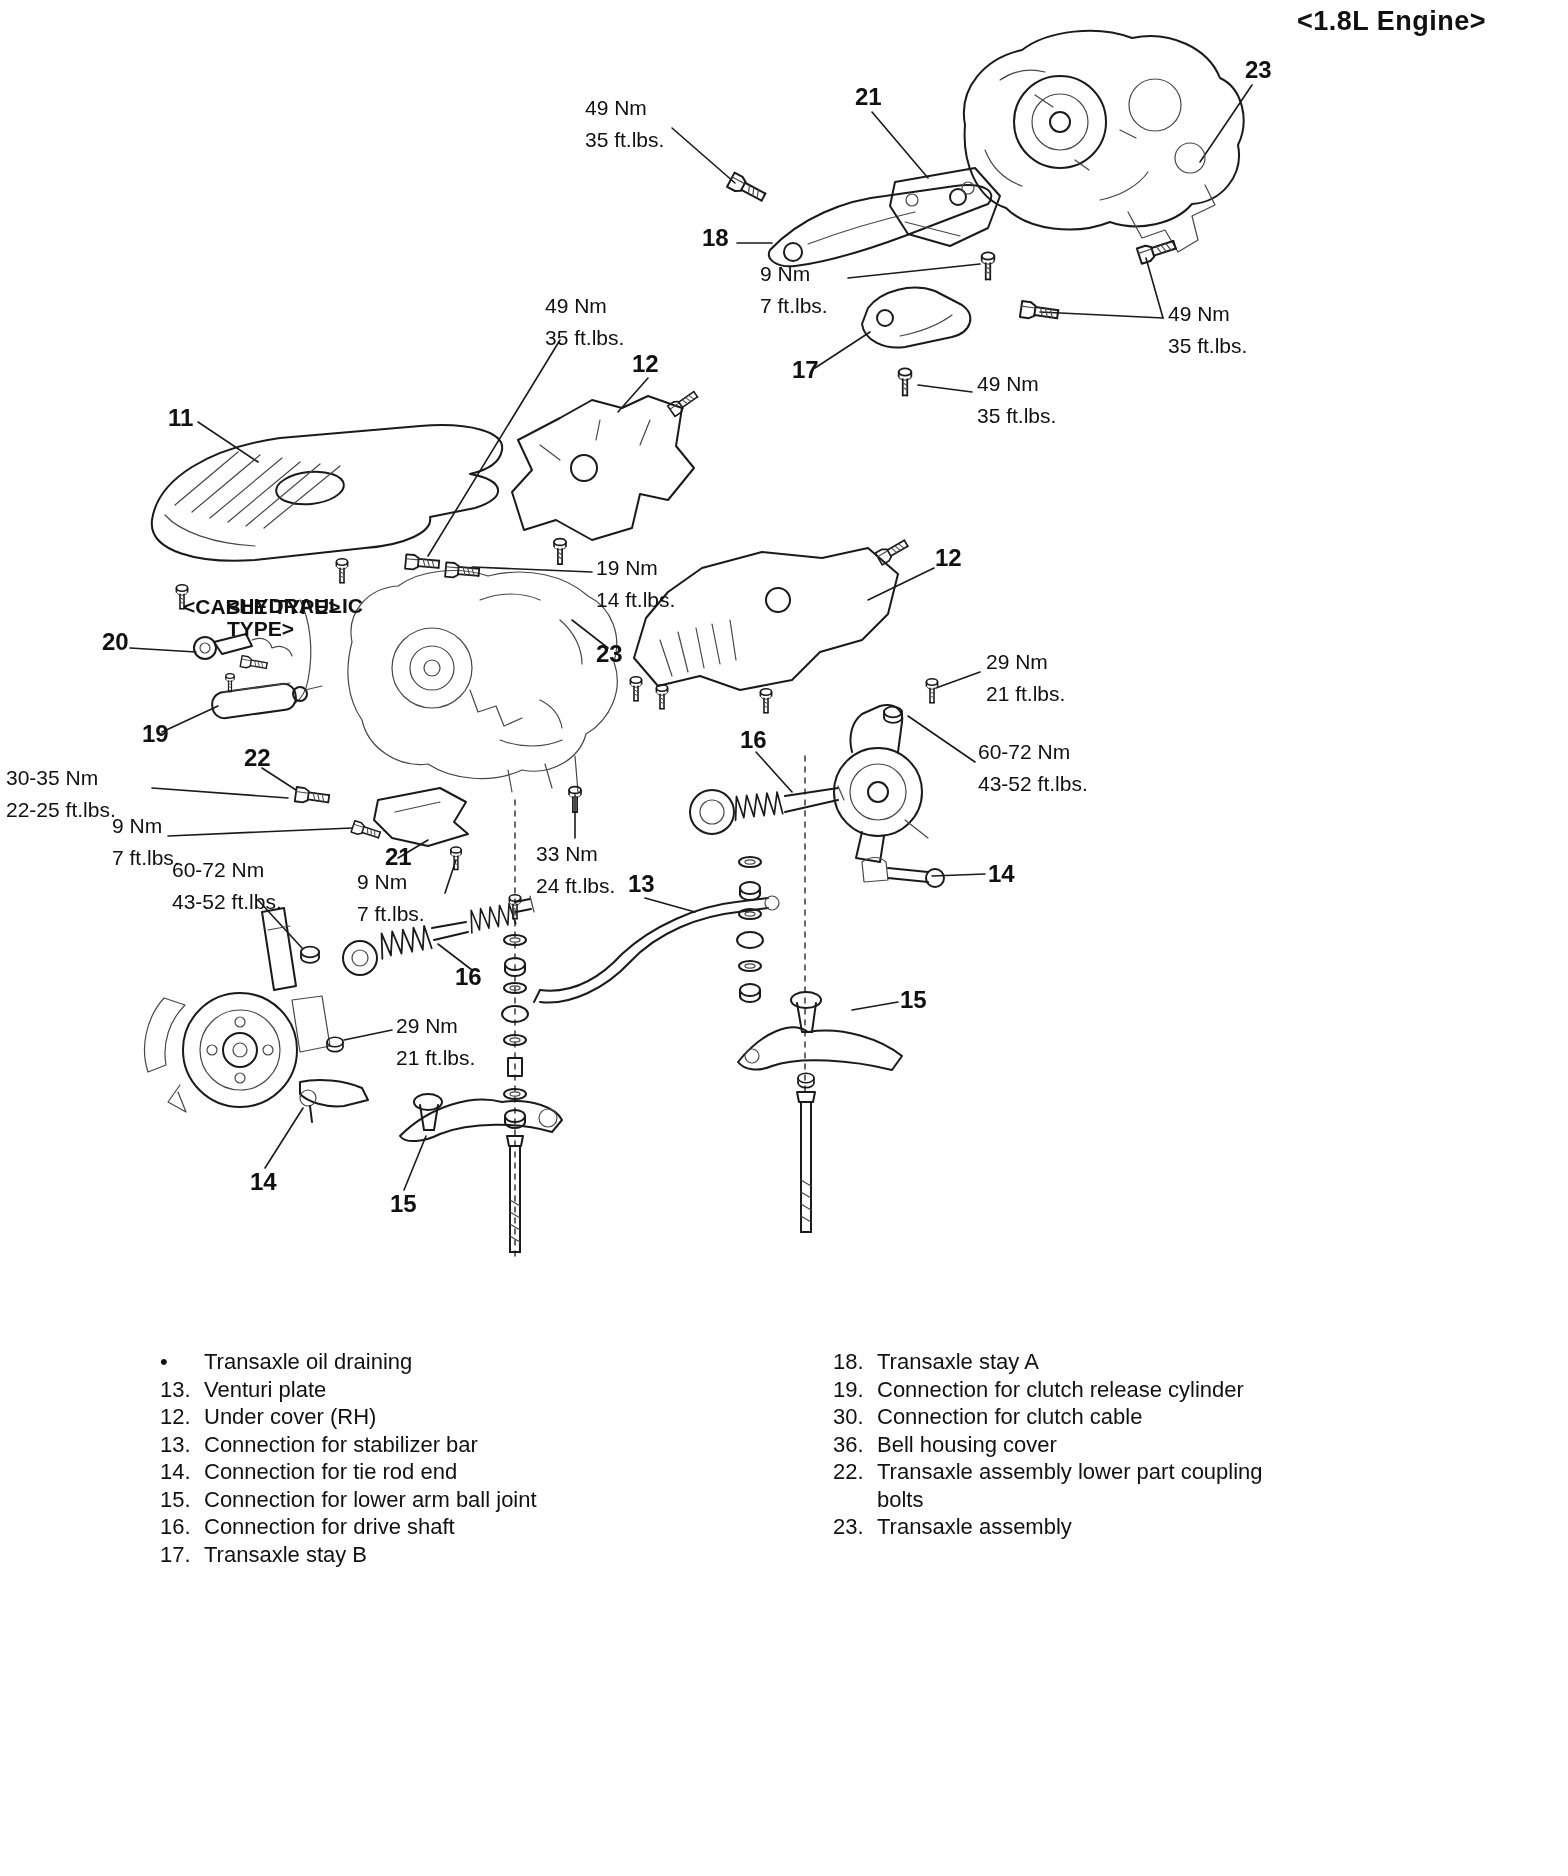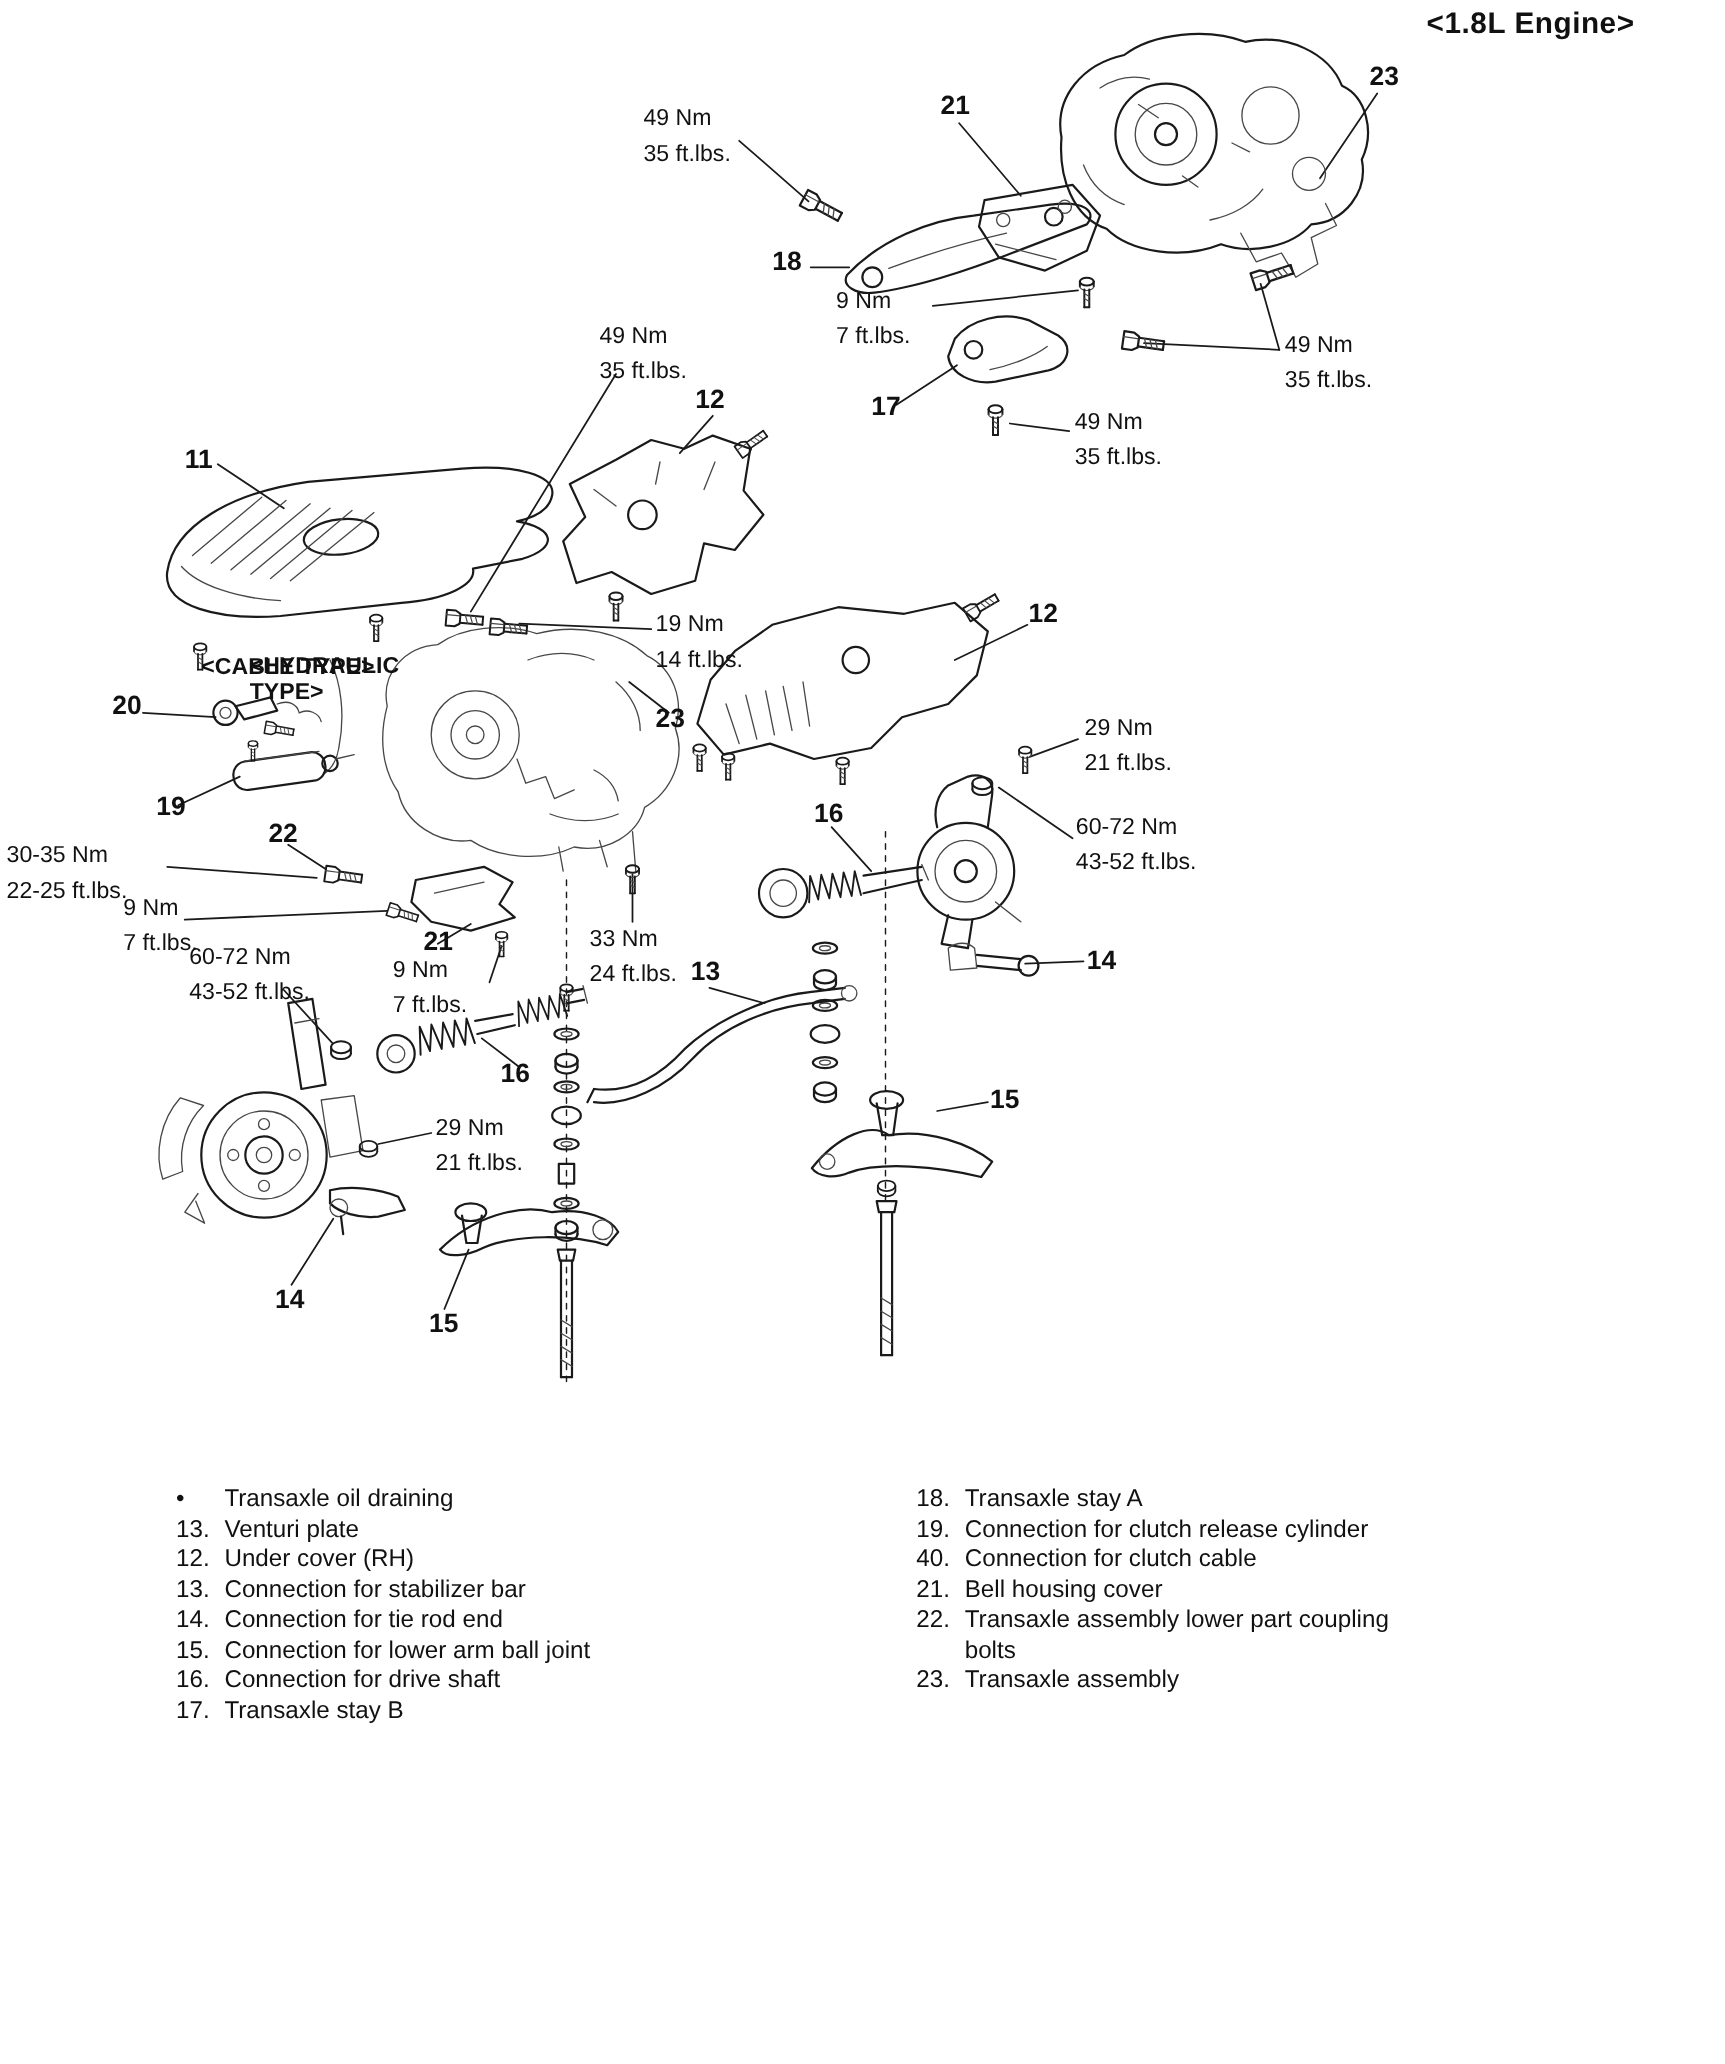--- a/index.html
+++ b/index.html
@@ -464,7 +464,7 @@
         <span class="txt">Connection for clutch release cylinder</span>
       </div>
     <div class="legend-item">
-        <span class="num">40.</span>
+        <span class="num">30.</span>
         <span class="txt">Connection for clutch cable</span>
       </div>
     <div class="legend-item">

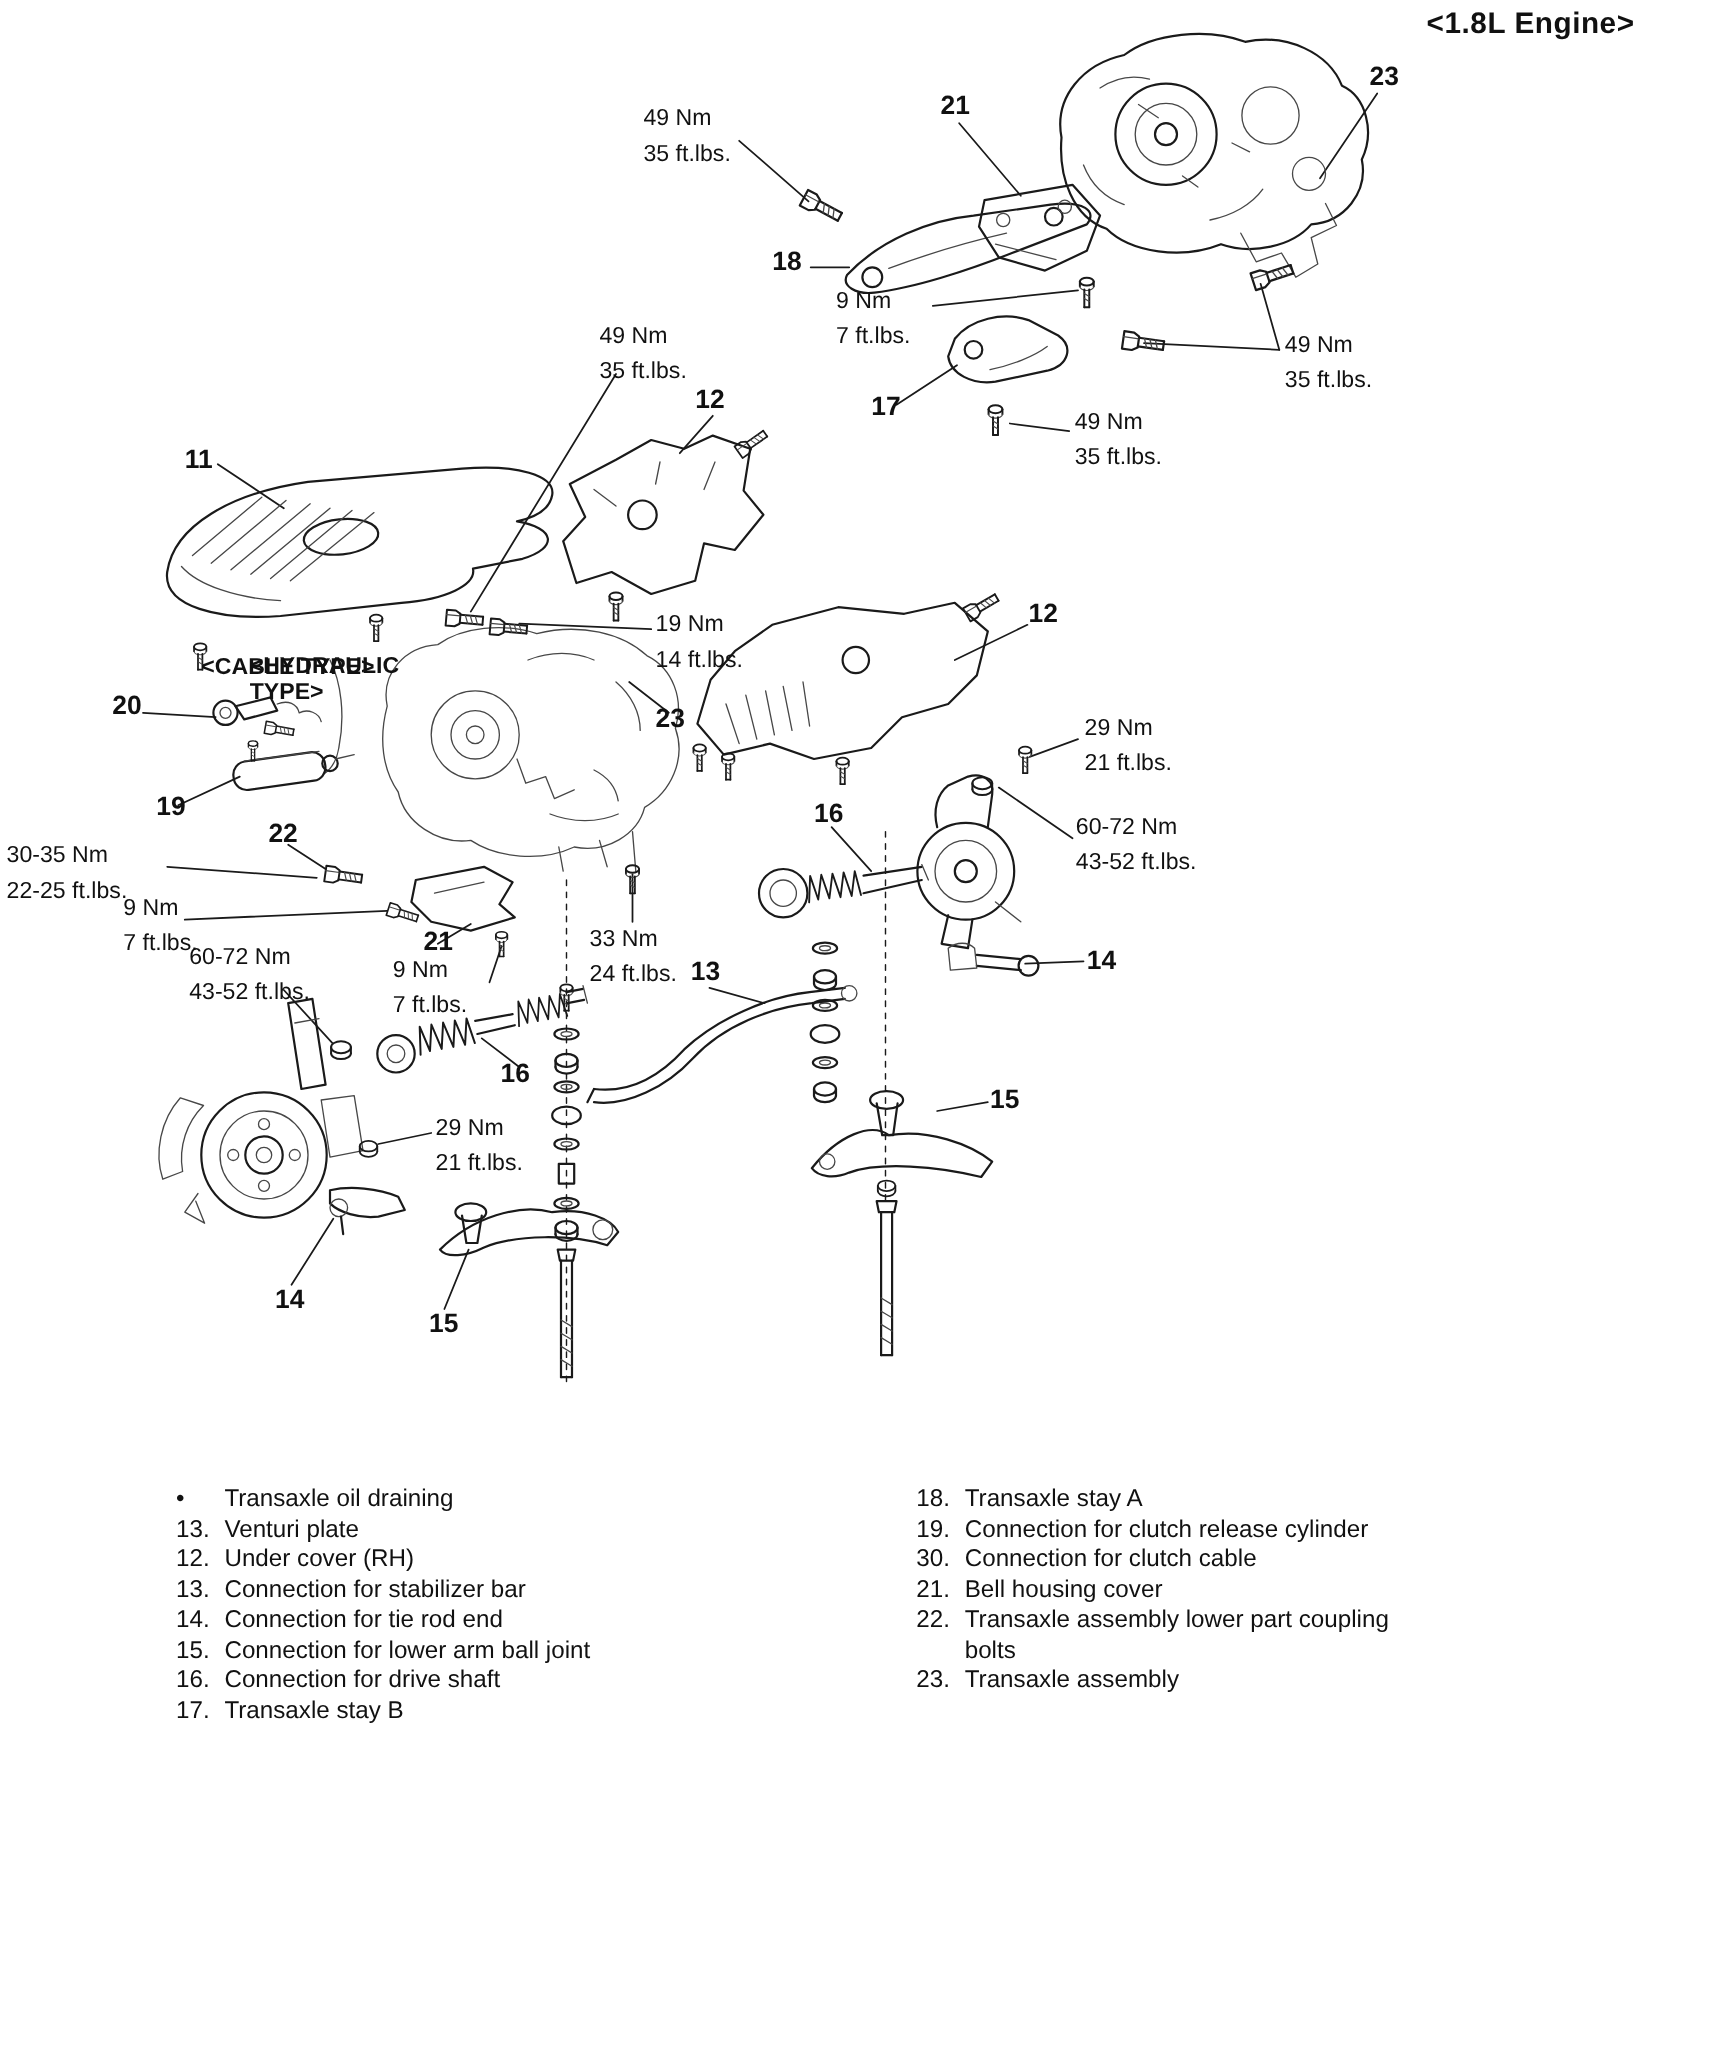--- a/index.html
+++ b/index.html
@@ -468,7 +468,7 @@
         <span class="txt">Connection for clutch cable</span>
       </div>
     <div class="legend-item">
-        <span class="num">21.</span>
+        <span class="num">36.</span>
         <span class="txt">Bell housing cover</span>
       </div>
     <div class="legend-item">

